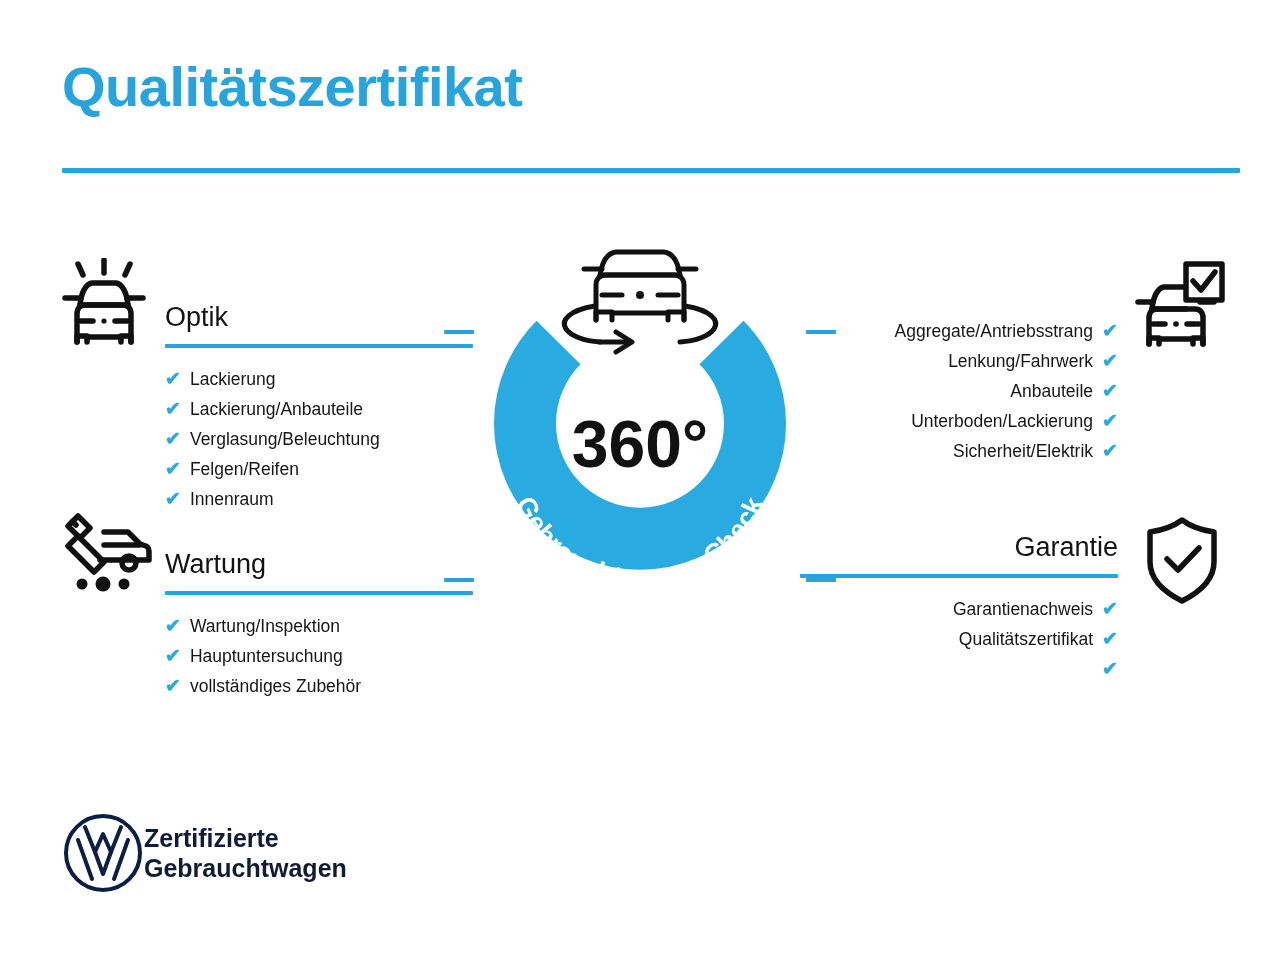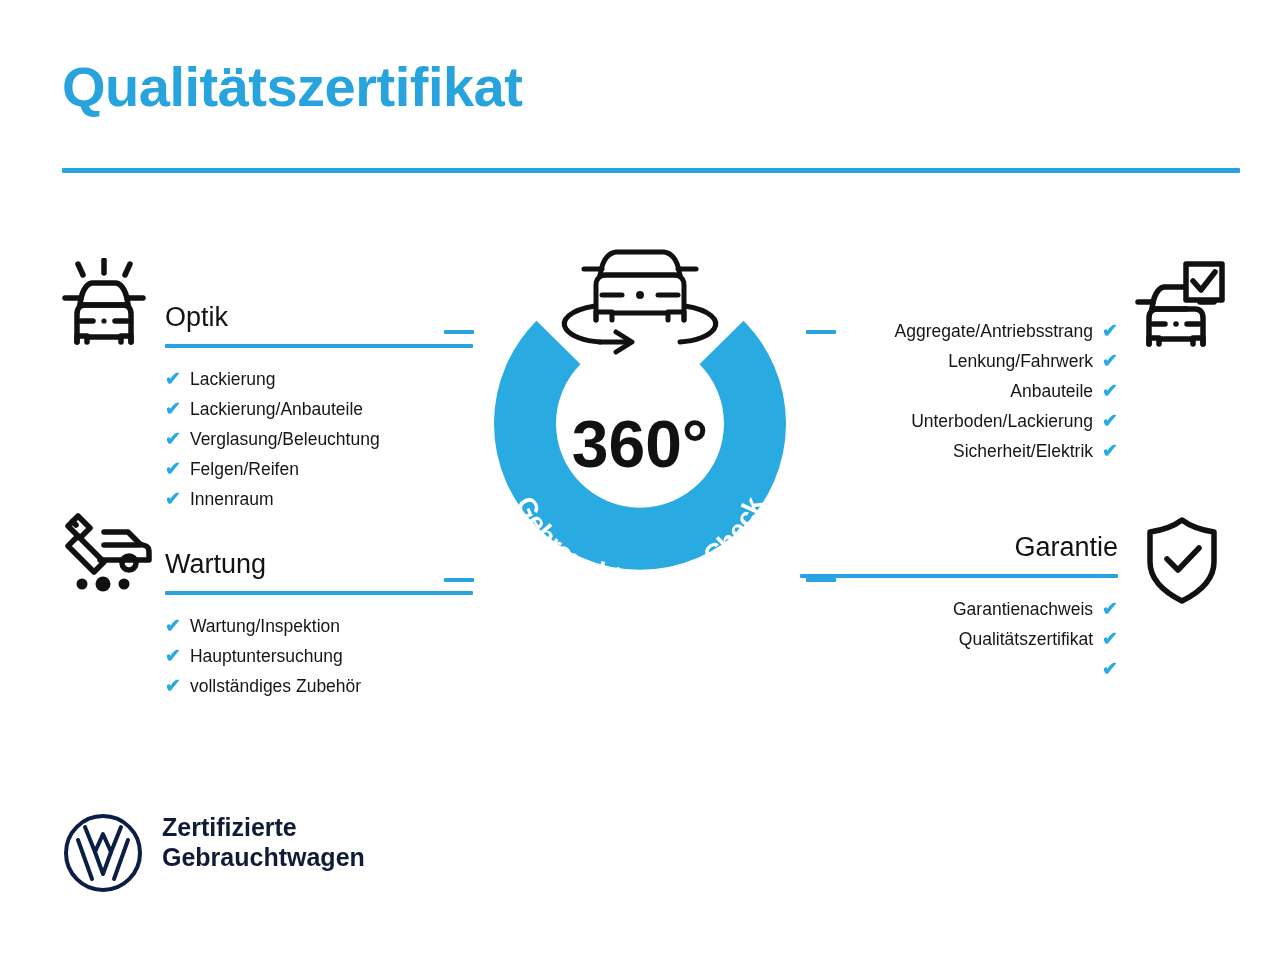--- a/index.html
+++ b/index.html
@@ -159,8 +159,7 @@
     left: 62px;
     top: 812px;
     display: flex;
-    align-items: flex-start;
-    gap: 18px;
+    align-items: center;
   }
   #vw-mark { width: 82px; height: 82px; display: block; color: #0A1E46; }
   #vw-mark svg { display: block; width: 100%; height: 100%; }

